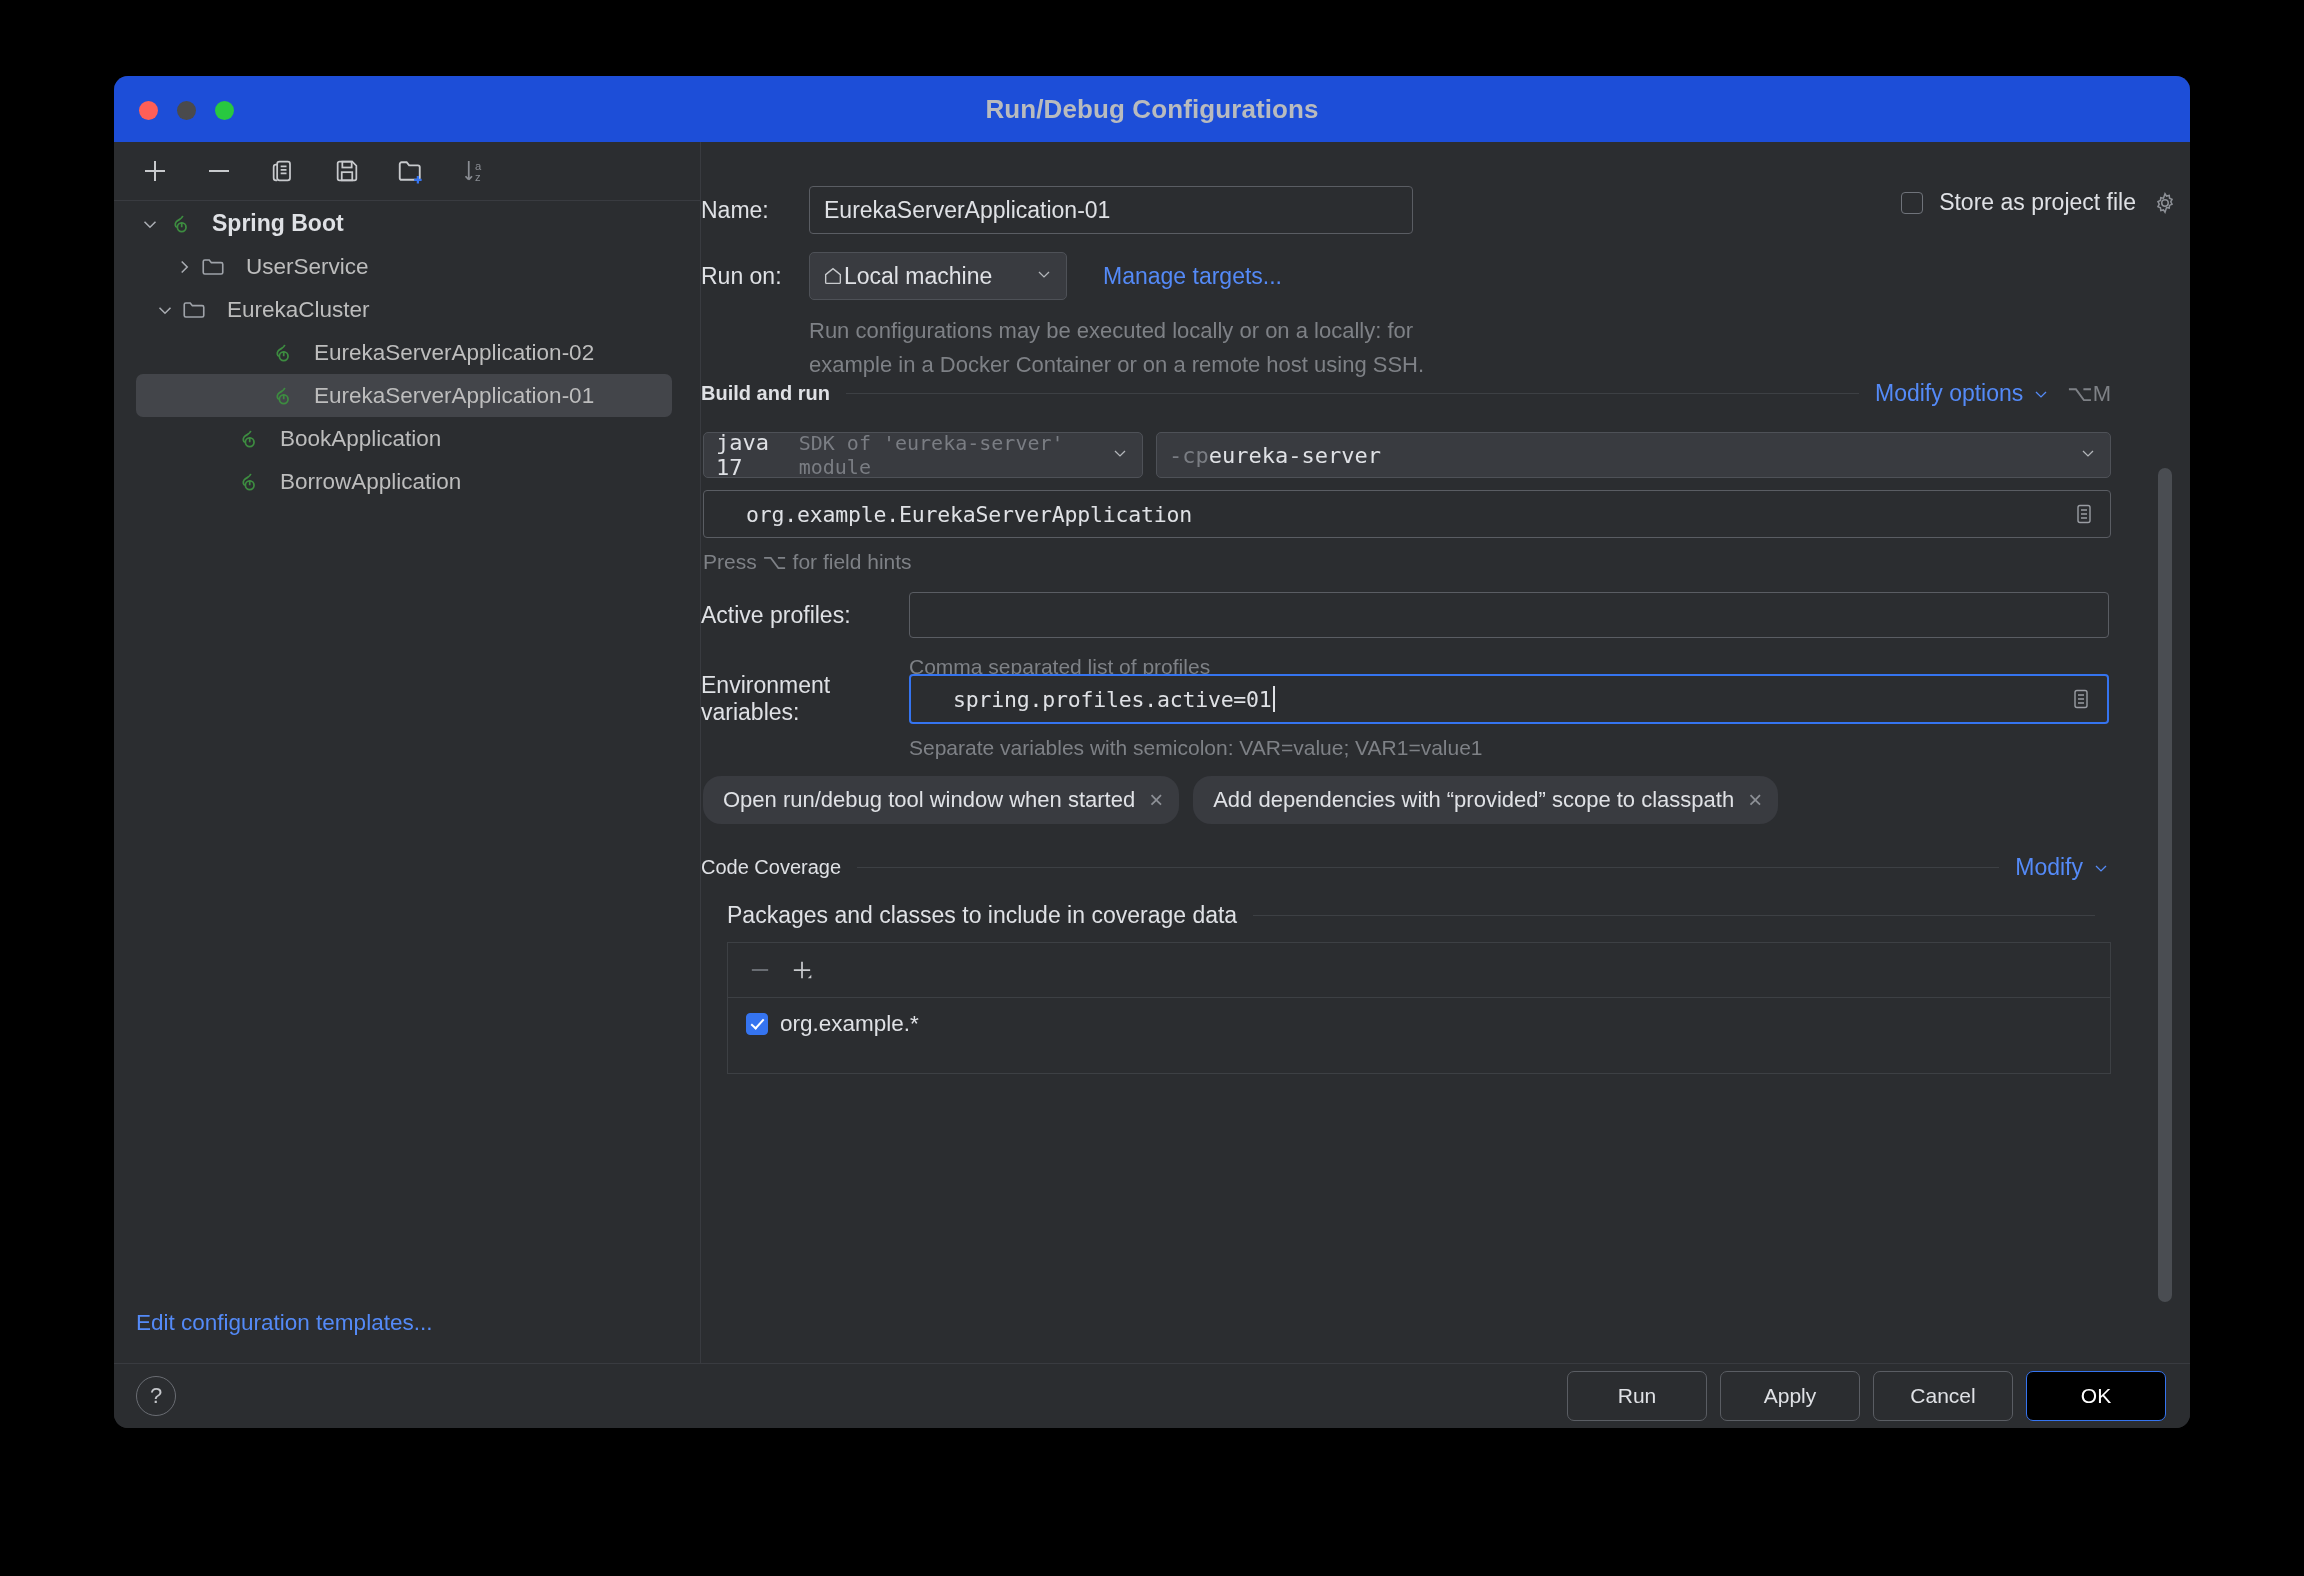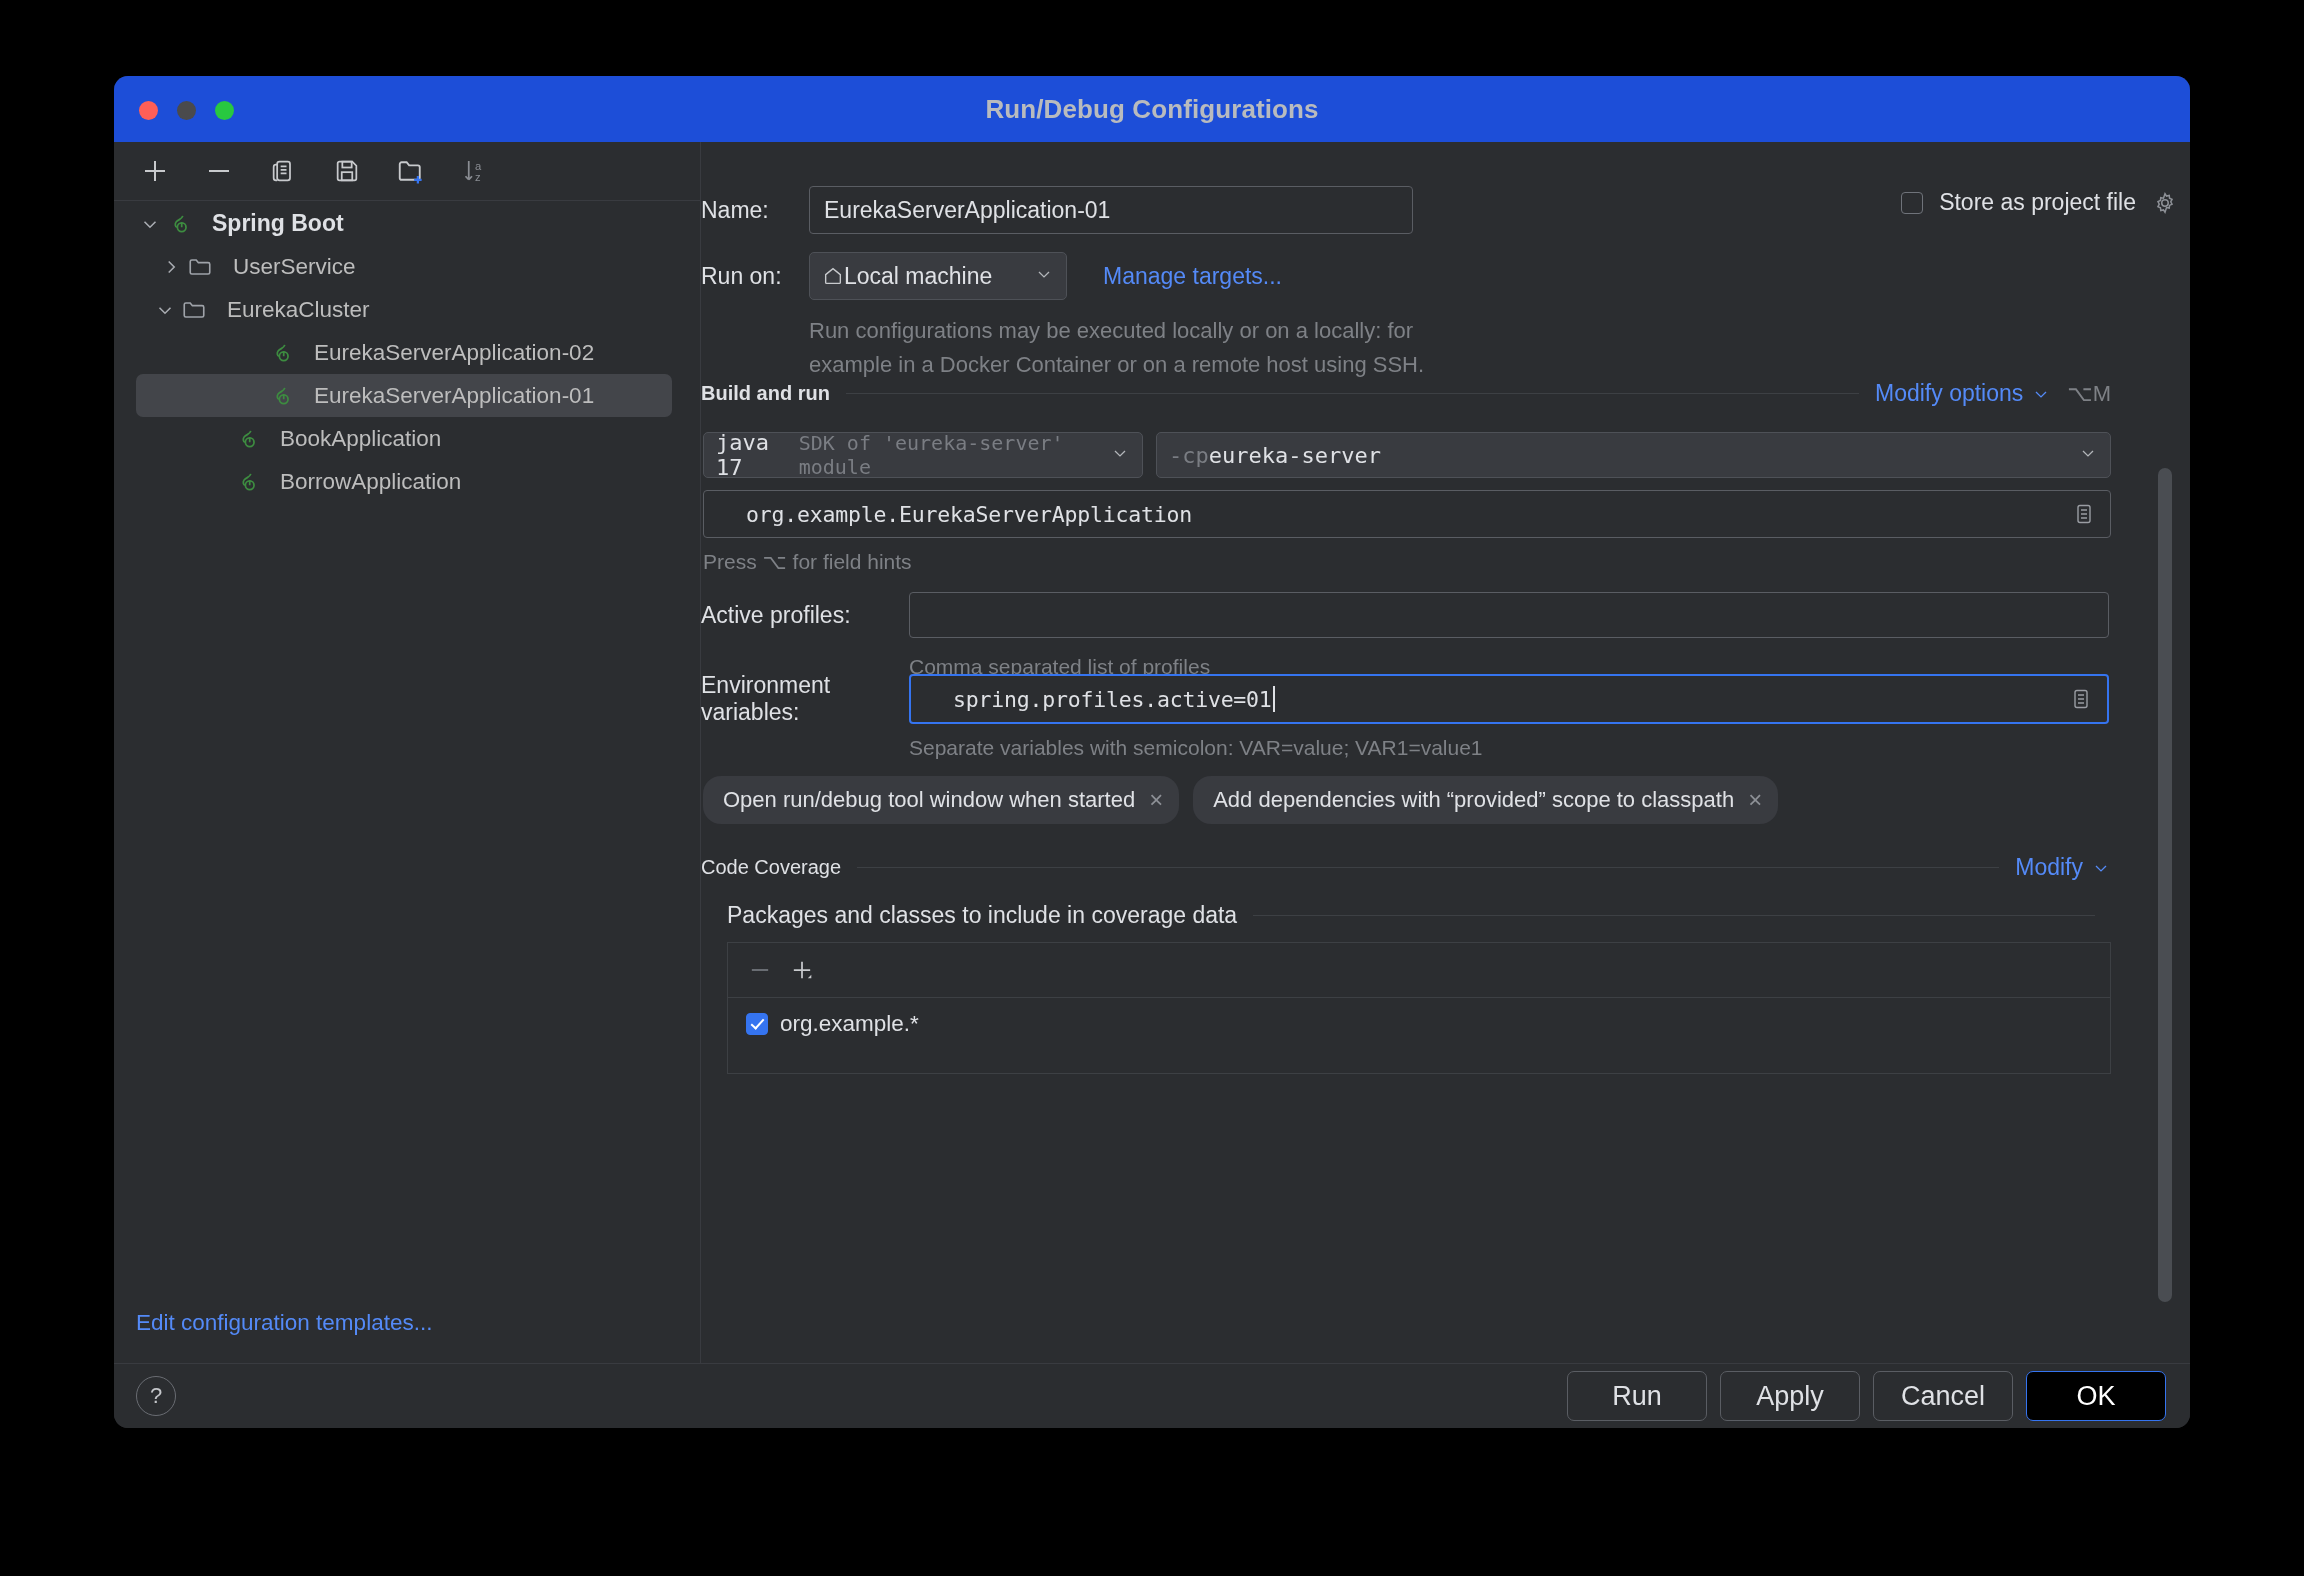--- a/index.html
+++ b/index.html
@@ -213,7 +213,7 @@
           </span>
           <span class="tlabel">Spring Boot</span>
         </div>
-        <div class="trow" style="padding-left: 43px;">
+        <div class="trow" style="padding-left: 56px;">
           <span class="chev">
             <span style="display:flex;">
               <svg width="22" height="22" viewBox="0 0 24 24" fill="none" stroke="#a9acb2" stroke-width="1.7">

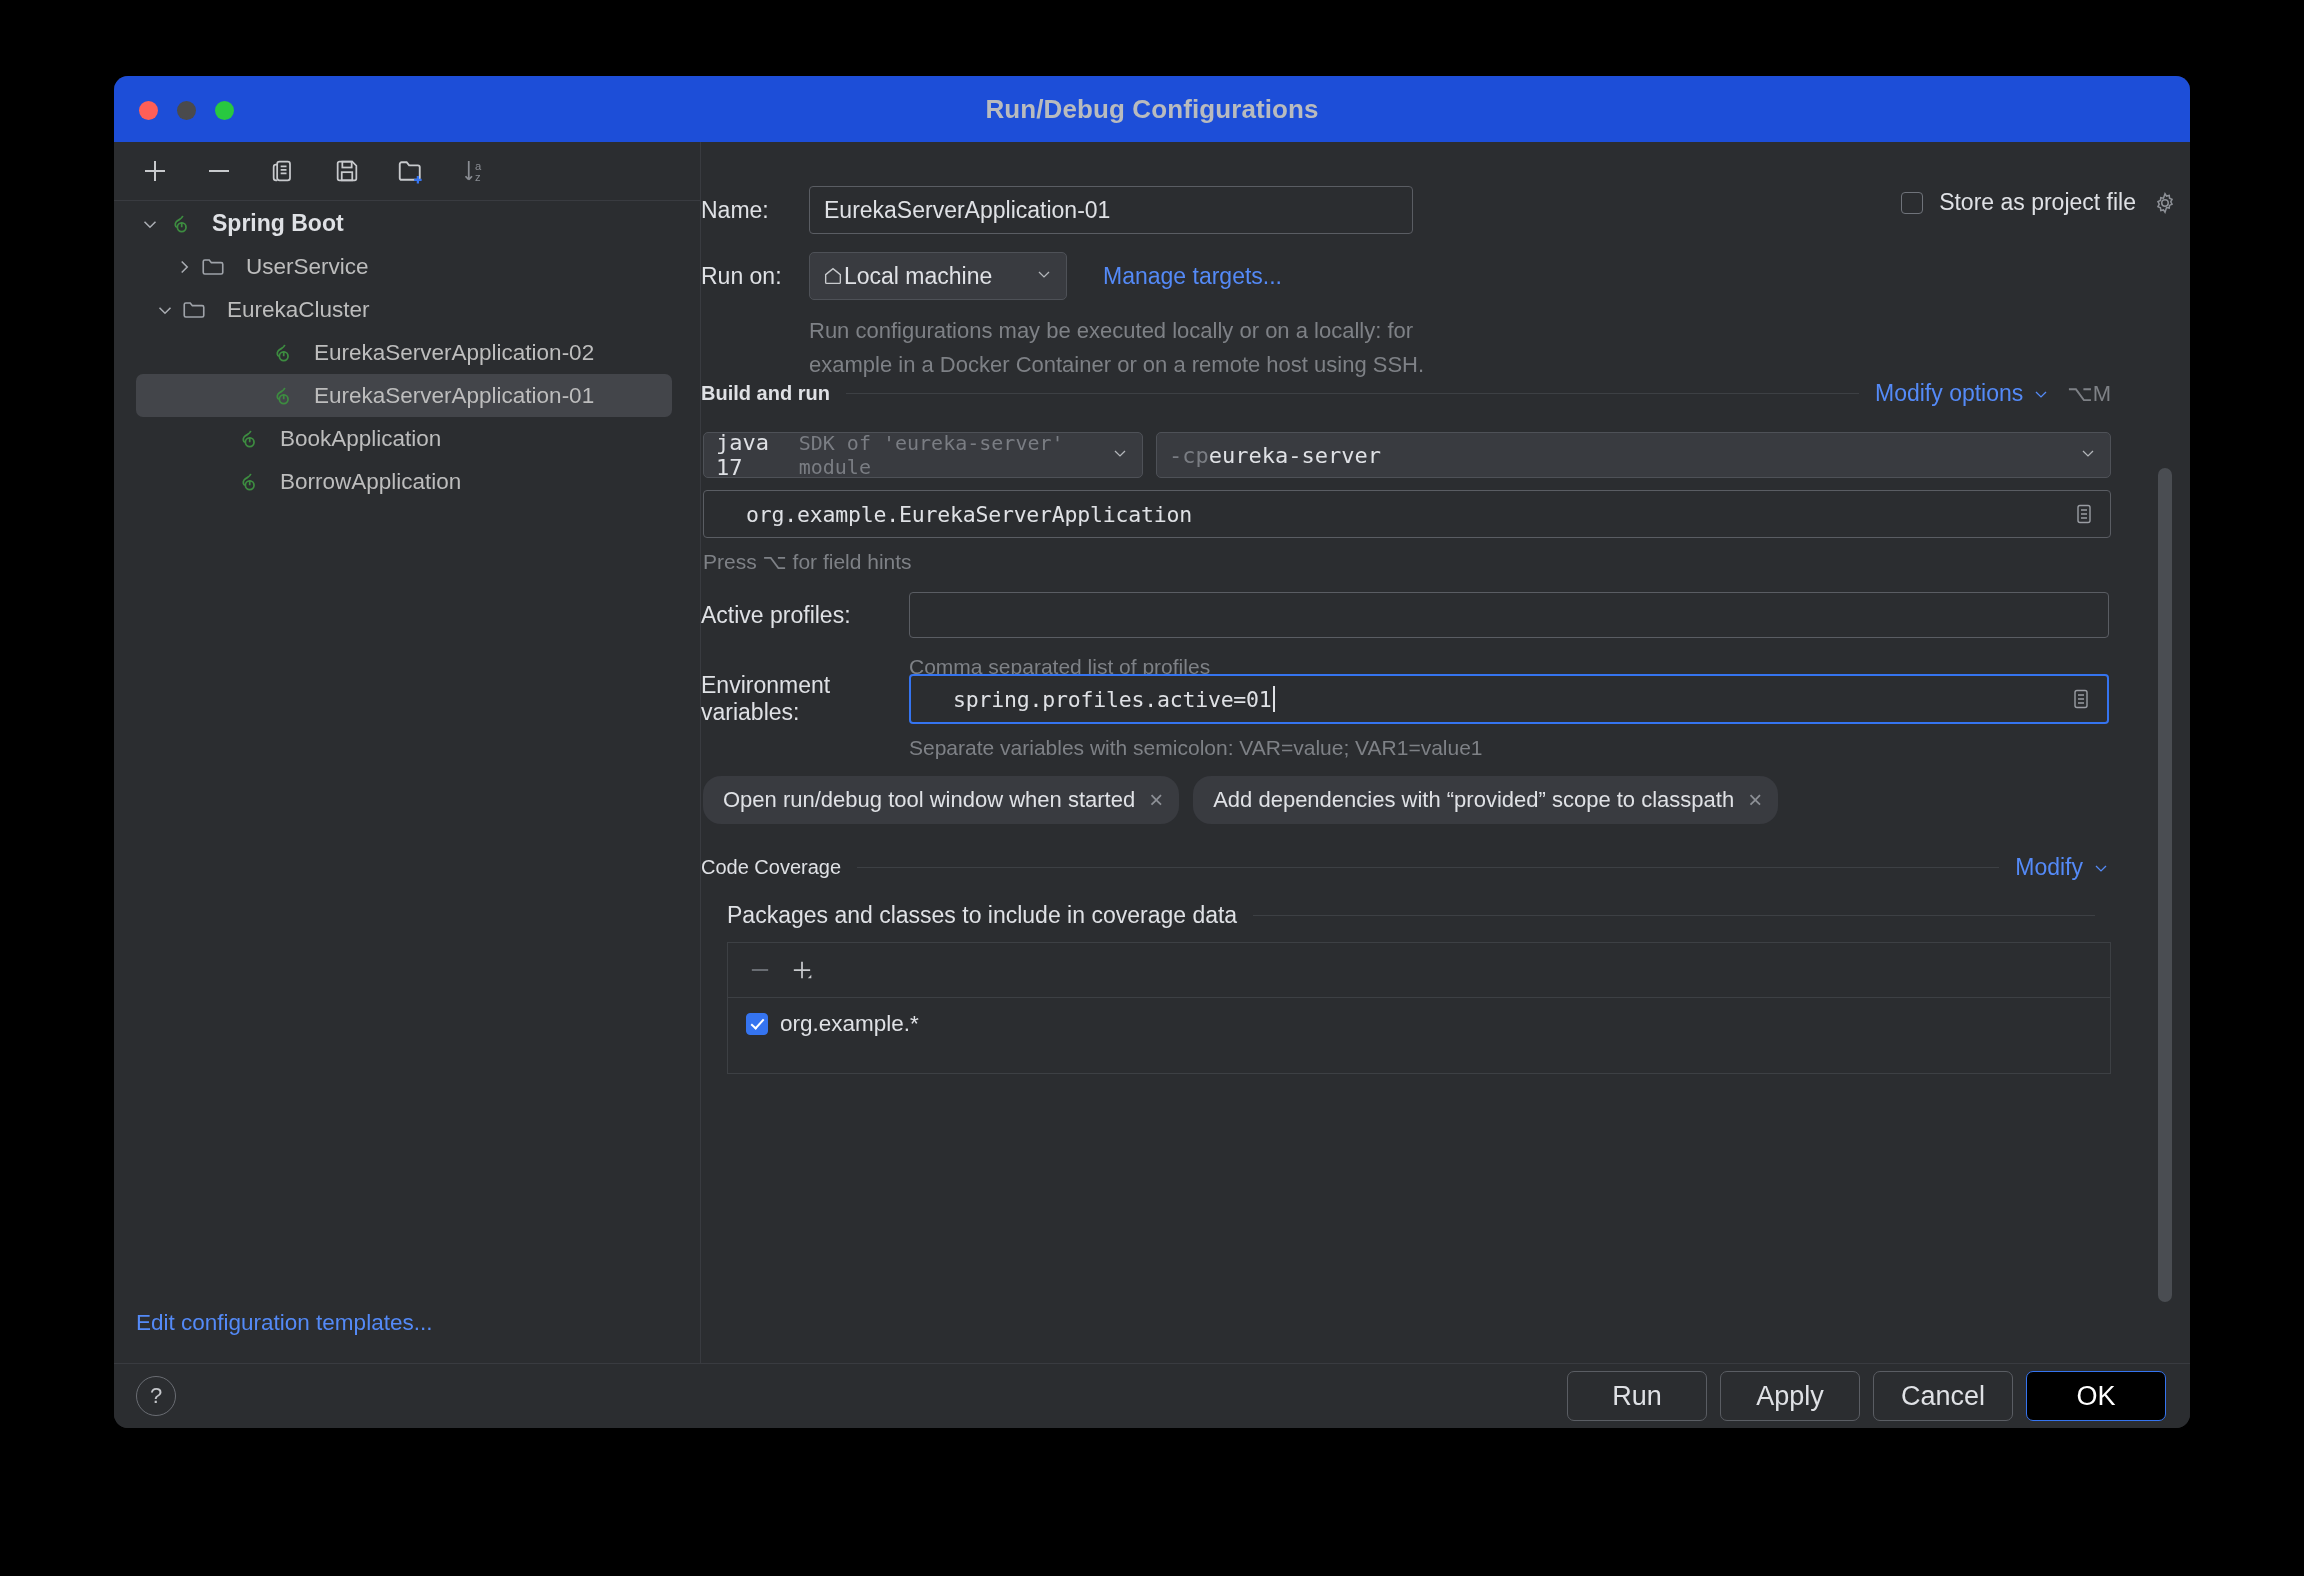--- a/index.html
+++ b/index.html
@@ -130,7 +130,7 @@
   .btns{position:absolute;right:24px;top:7px;display:flex;gap:13px;}
   .btn{
     min-width:140px;height:50px;border-radius:7px;background:#2b2d30;
-    border:1px solid #5a5d63;color:#dfe1e5;font-size:27px;
+    border:1px solid #5a5d63;color:#dfe1e5;font-size:21px;
     display:flex;align-items:center;justify-content:center;box-sizing:border-box;
     padding:8px 18px;
   }

